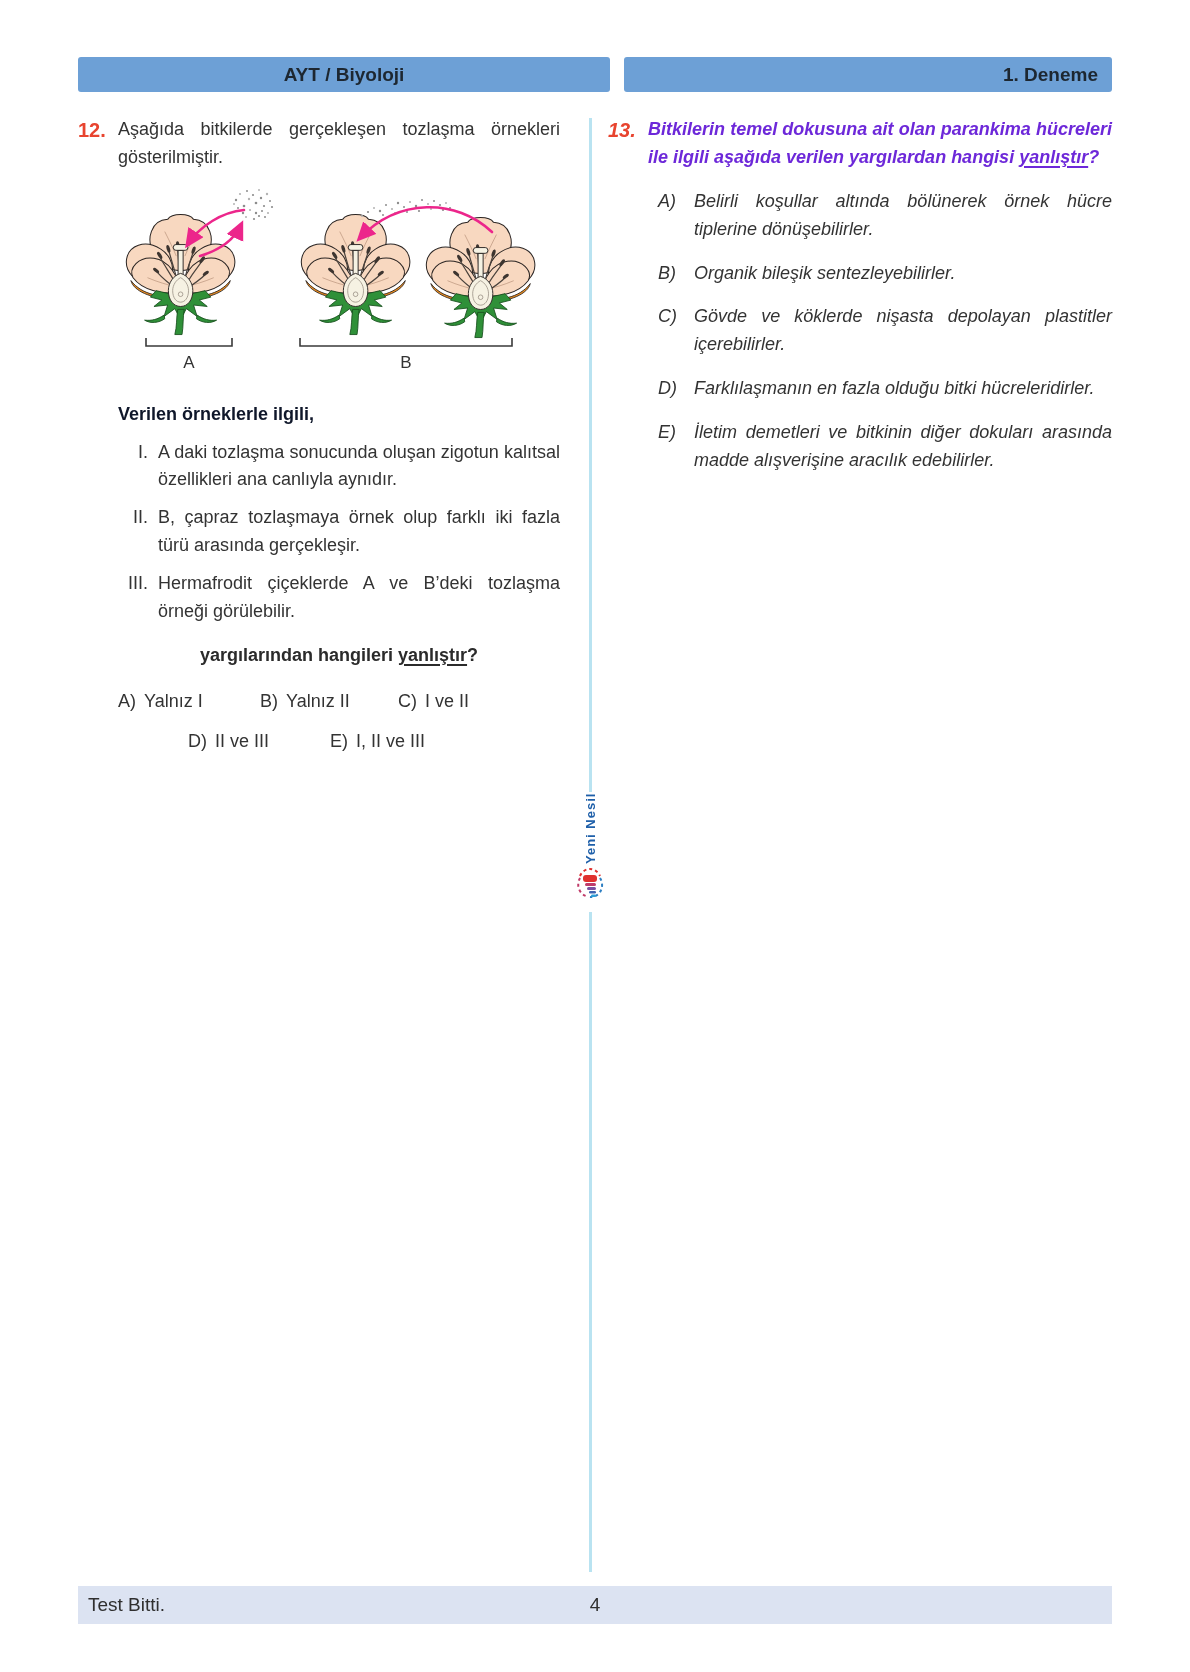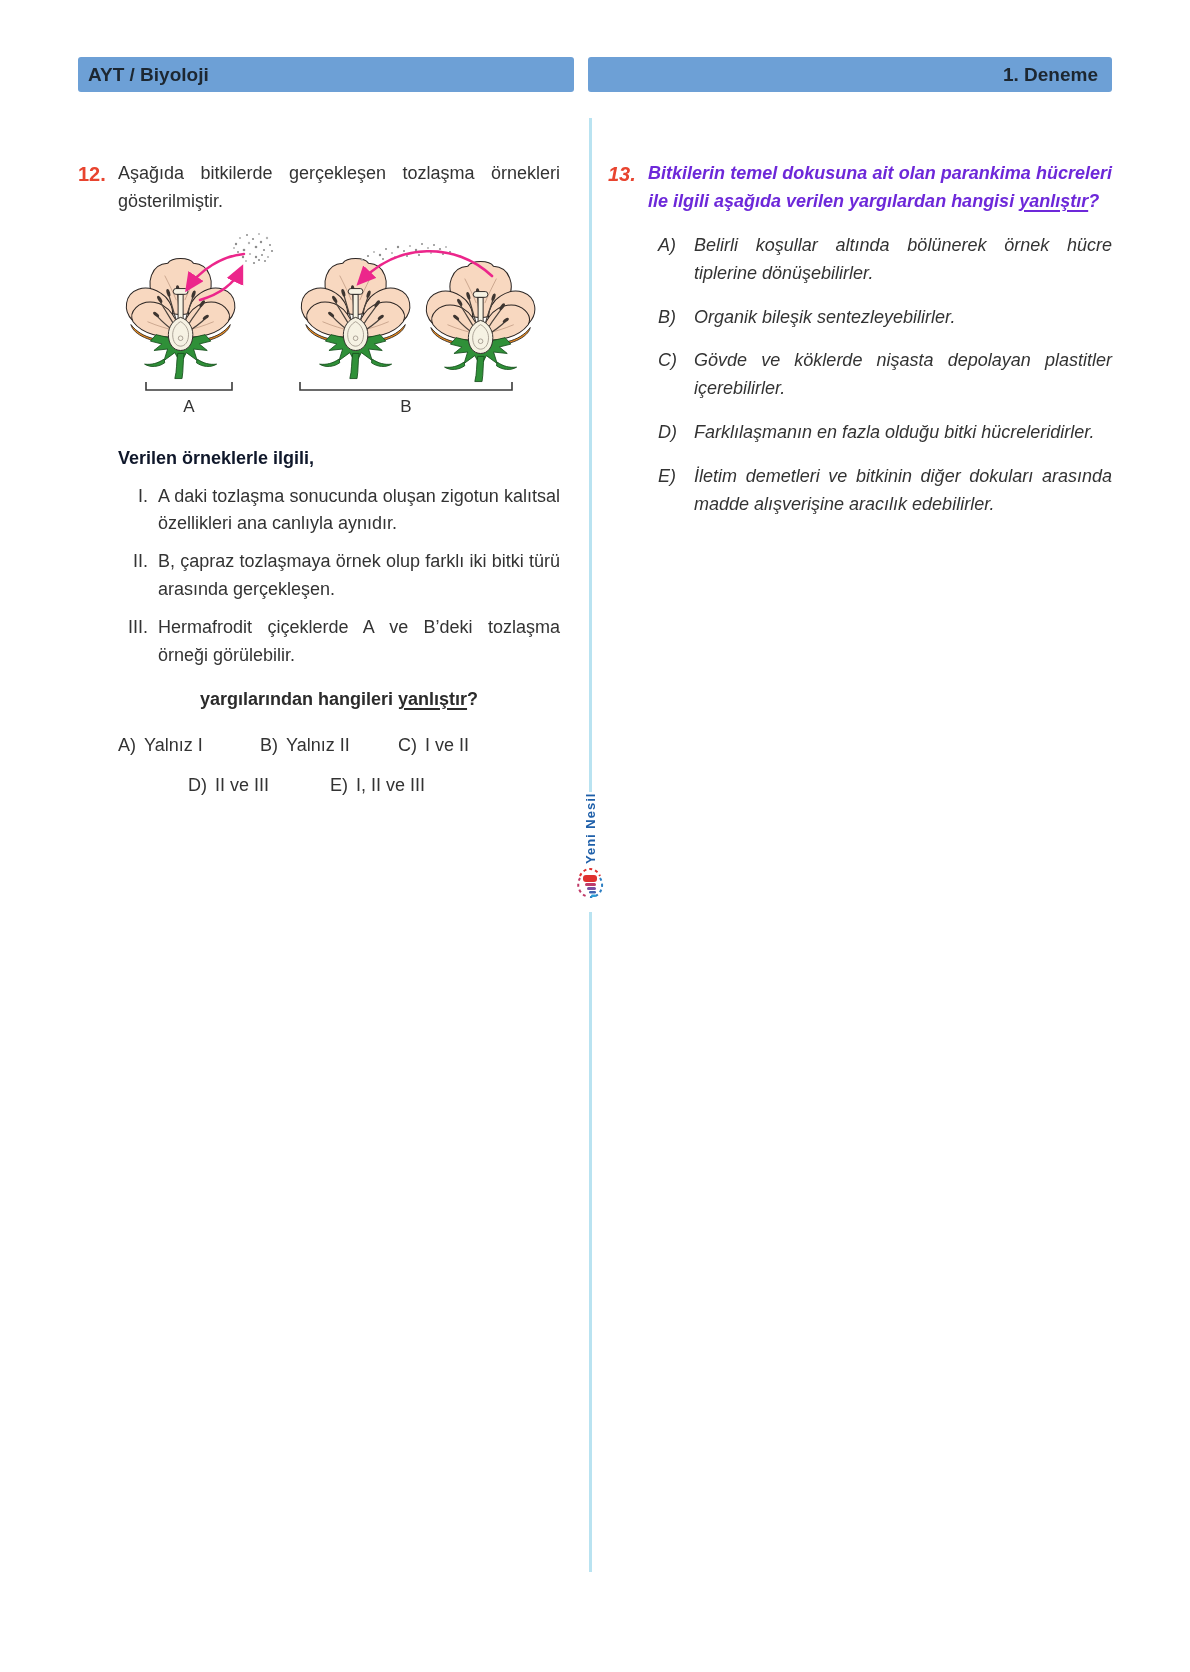--- a/index.html
+++ b/index.html
@@ -11,7 +11,7 @@
   .header{position:absolute;left:78px;top:57px;width:1034px;display:flex;gap:14px;}
   .hbar{background:#6da0d6;height:35px;border-radius:3px;display:flex;align-items:center;
         font-weight:700;font-size:19px;color:#1d2731;}
-  .hbar.left{width:476px;padding:0 10px;}
+  .hbar.left{width:476px;padding:0 28px;justify-content:center;}
   .hbar.right{flex:1;justify-content:flex-end;padding:0 14px;}
   
   .col{position:absolute;top:116px;font-size:18px;line-height:1.55;text-align:justify;}

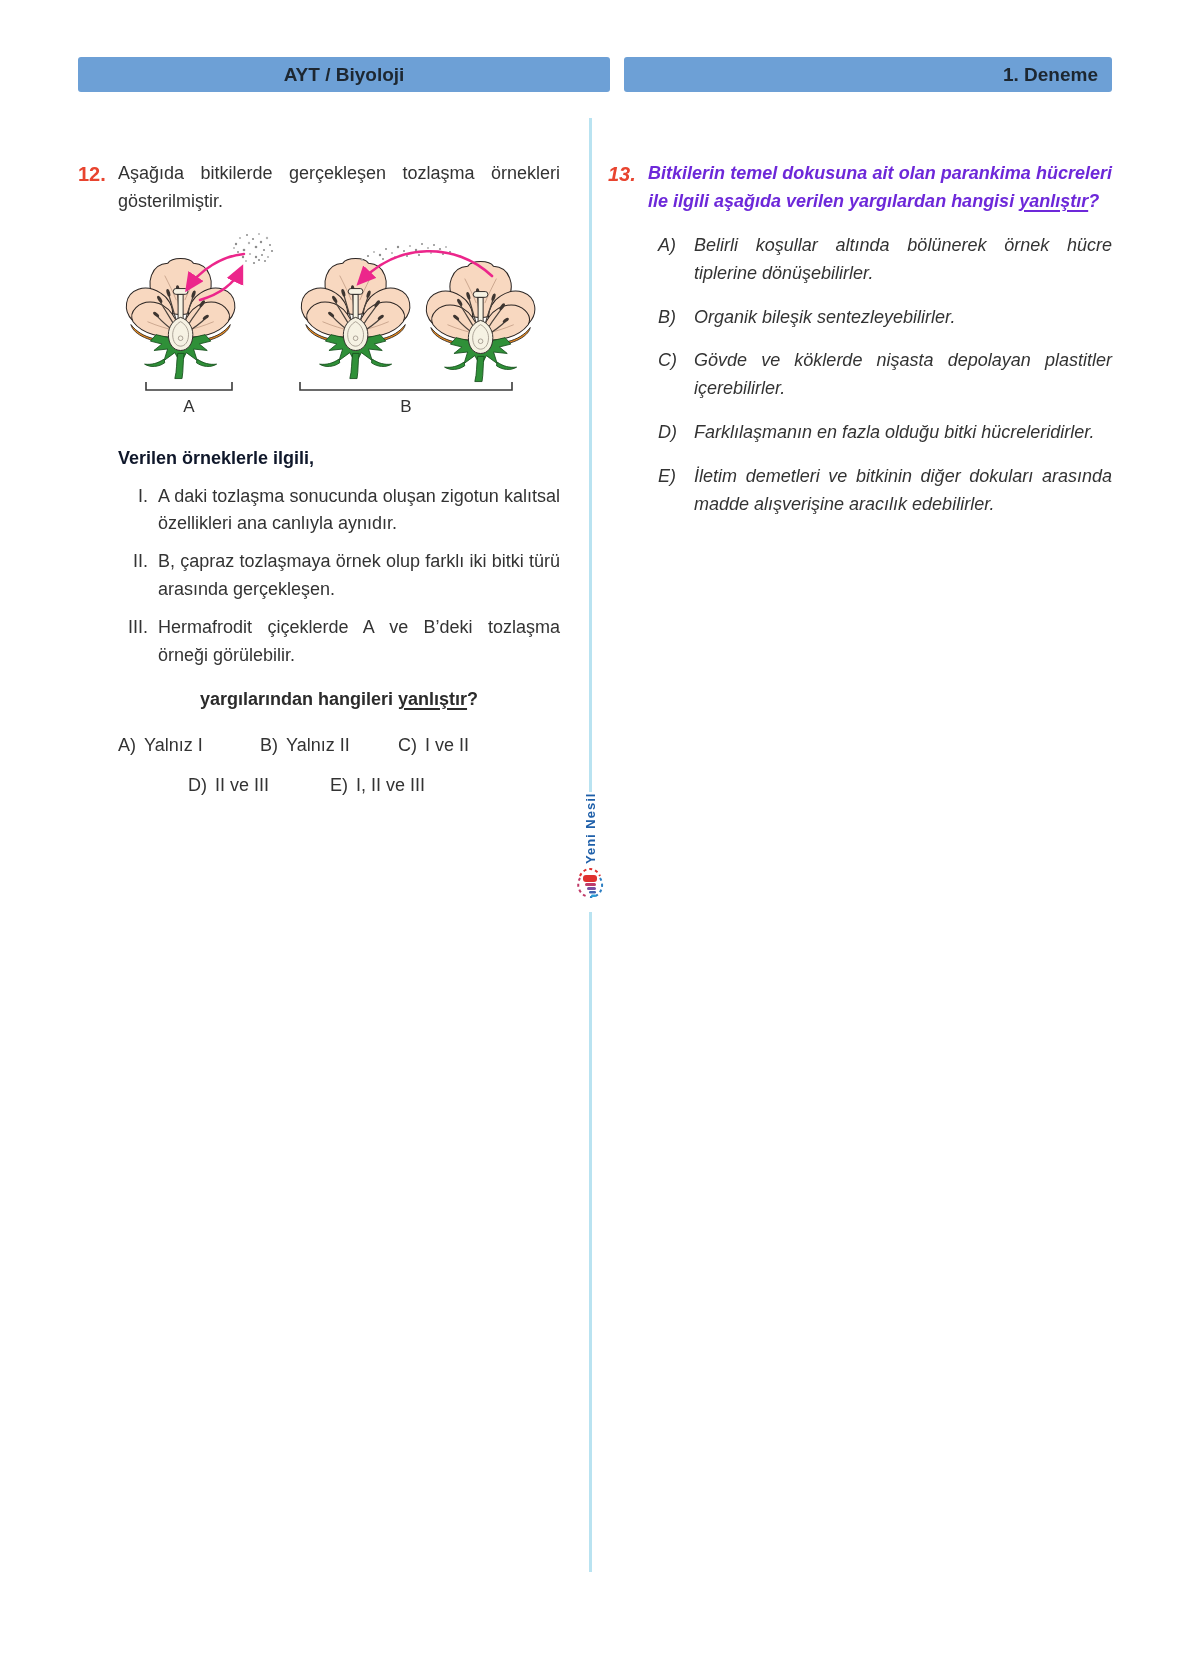--- a/index.html
+++ b/index.html
@@ -17,7 +17,7 @@
   .col{position:absolute;top:116px;font-size:18px;line-height:1.55;text-align:justify;}
   .col-left{left:78px;width:482px;}
   .col-right{left:608px;width:504px;font-style:italic;}
-  .qhead{display:grid;grid-template-columns:40px 1fr;margin-top:44px;}
+  .qhead{display:grid;grid-template-columns:40px 1fr;}
   .qnum{color:#e8442f;font-weight:700;font-size:20px;line-height:1.4;}
   .bold{font-weight:700;color:#6d28d9;}
   .u{text-decoration:underline;text-underline-offset:3px;text-decoration-thickness:1.5px;}

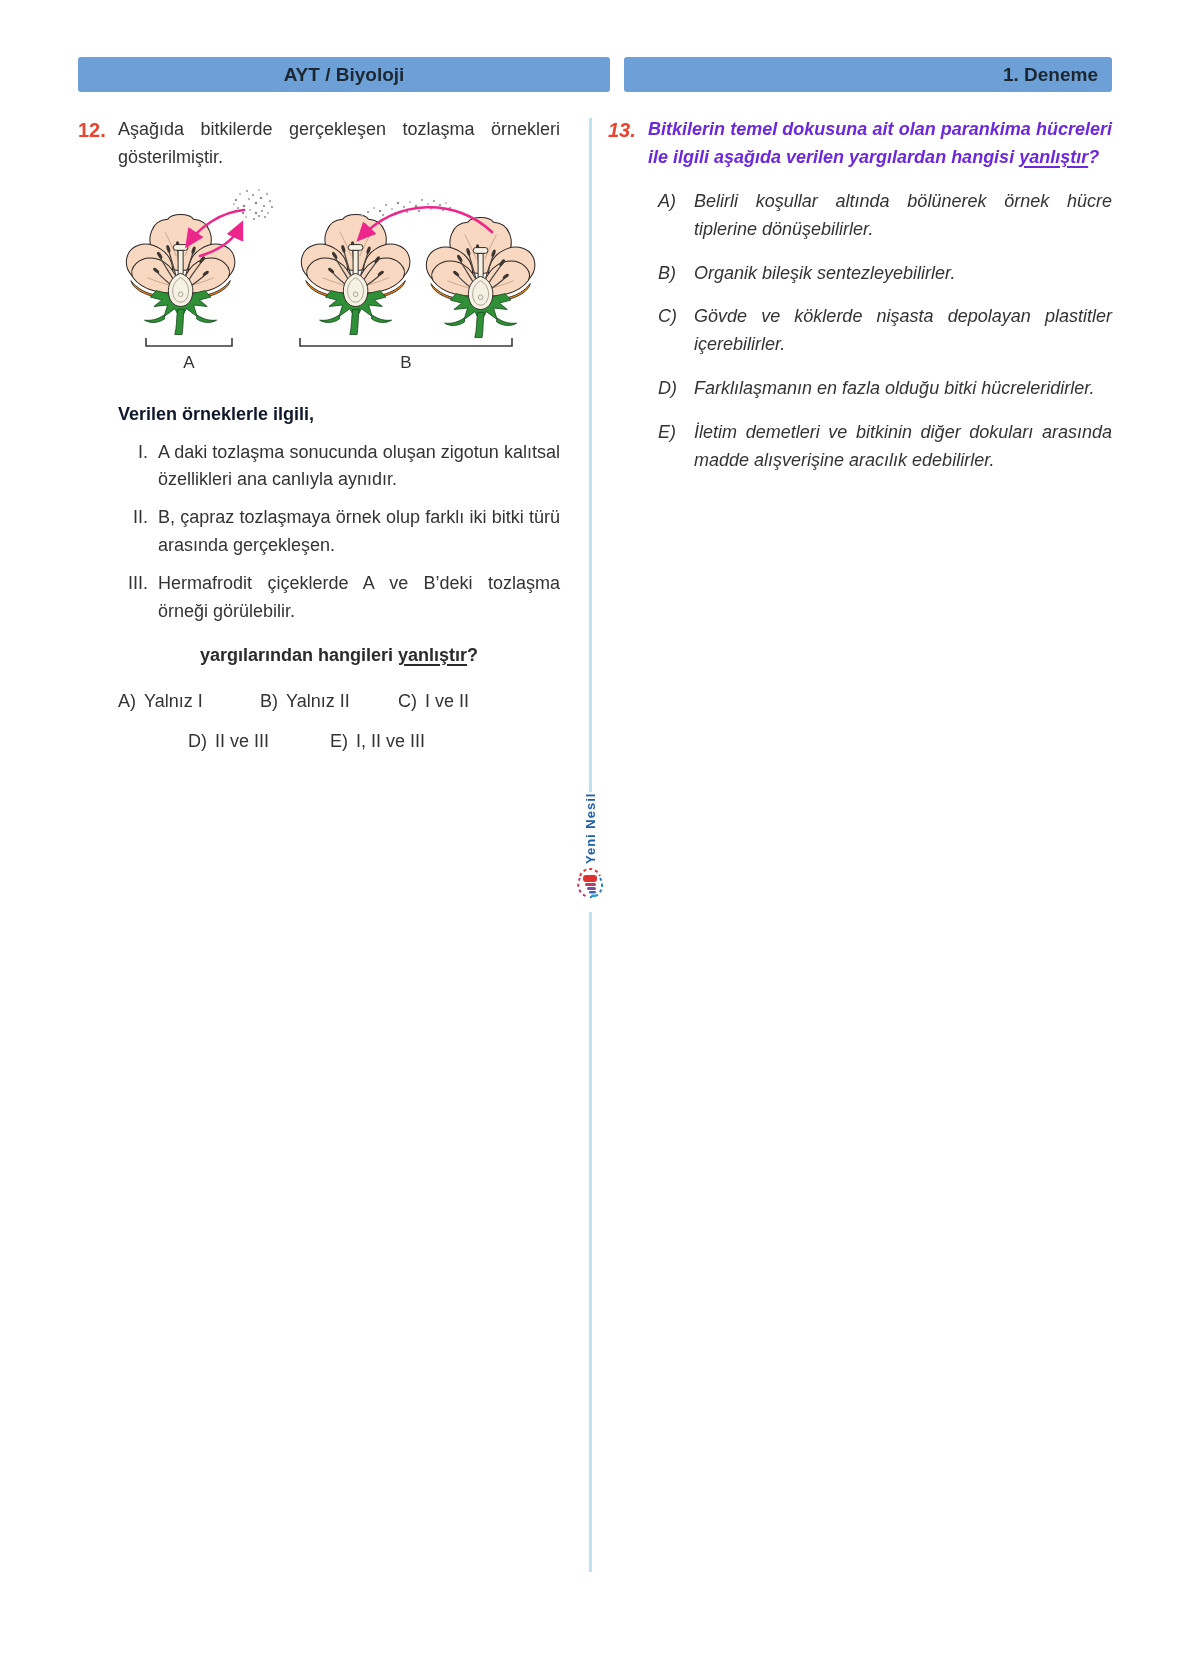--- a/index.html
+++ b/index.html
@@ -205,7 +205,7 @@
     </div>
     <div class="ritem">
       <span class="rnum">II.</span>
-      <span>B, çapraz tozlaşmaya örnek olup farklı iki bitki türü arasında gerçekleşen.</span>
+      <span>B, çapraz tozlaşmaya örnek olup farklı iki fazla türü arasında gerçekleşir.</span>
     </div>
     <div class="ritem">
       <span class="rnum">III.</span>

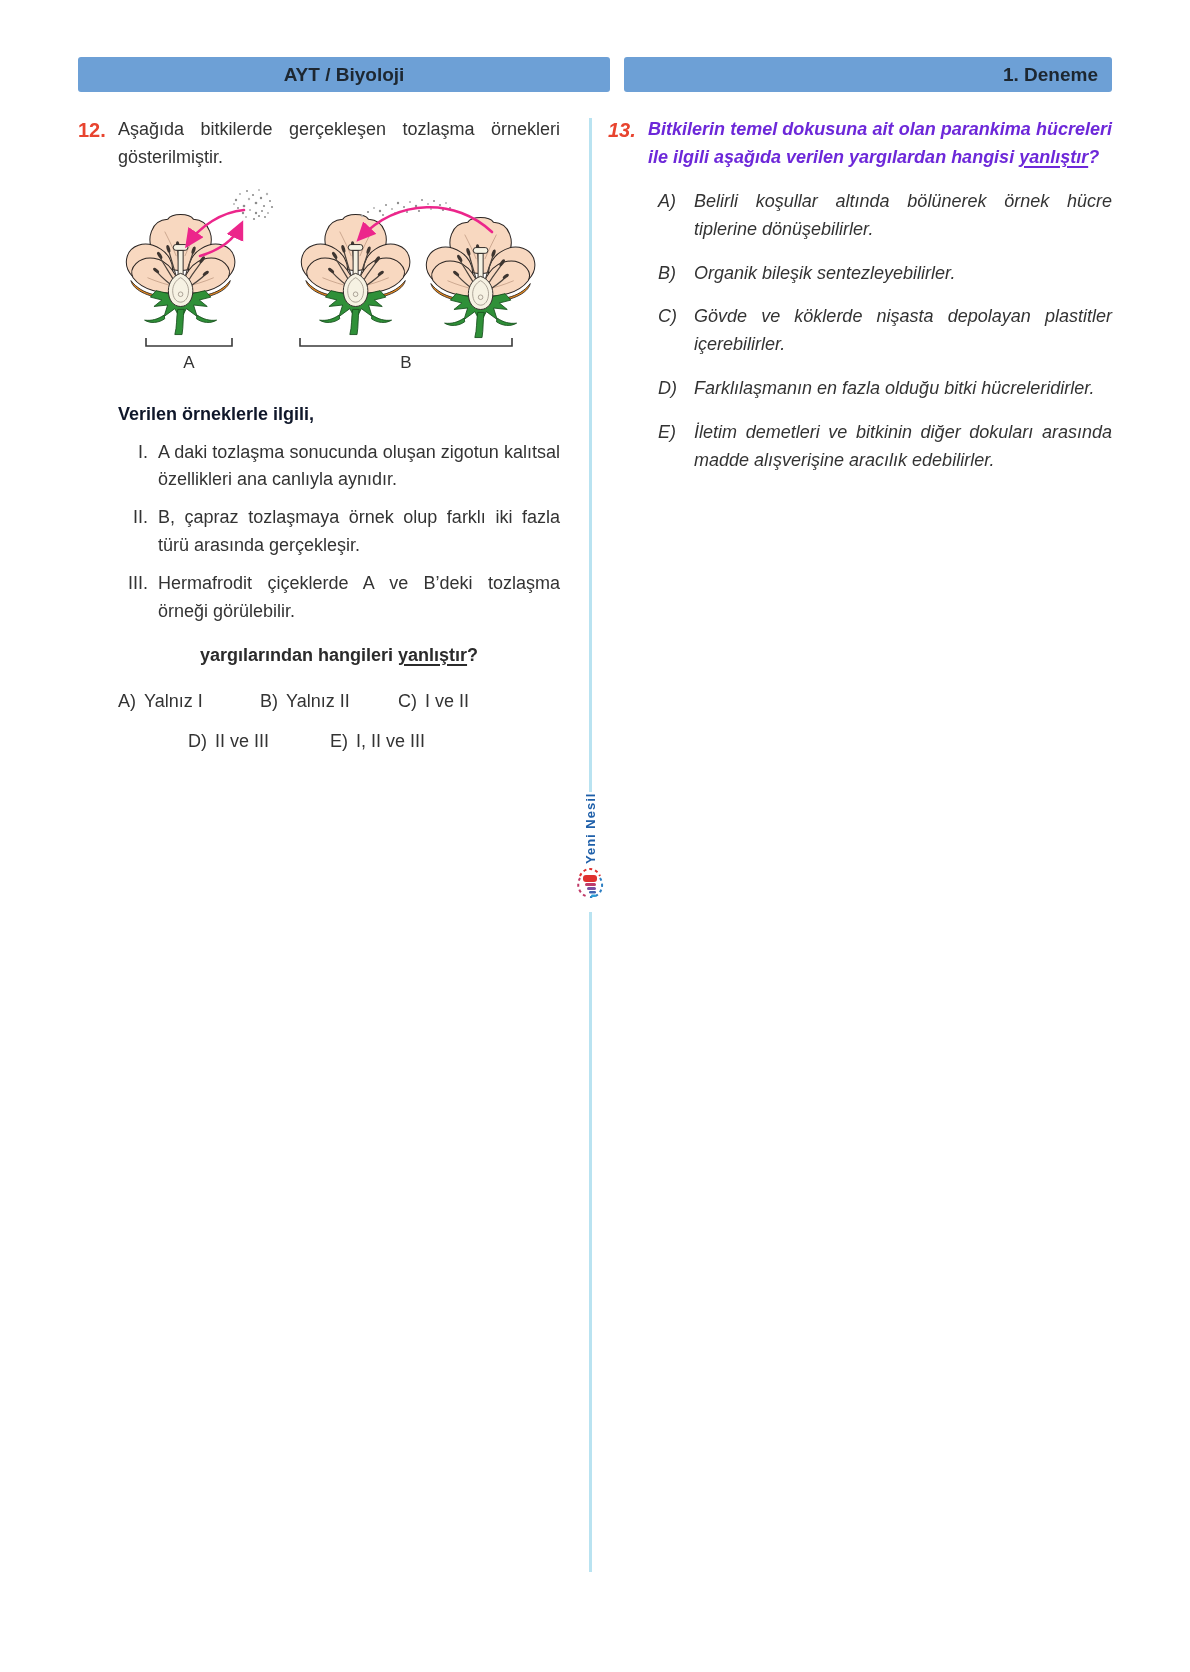--- a/index.html
+++ b/index.html
@@ -271,6 +271,10 @@
     </svg>
   </div>
 
+  <div class="footer">
+    <div class="ft-left">Test Bitti.</div>
+    <div class="ft-page">4</div>
+  </div>
 
 </div>
 

